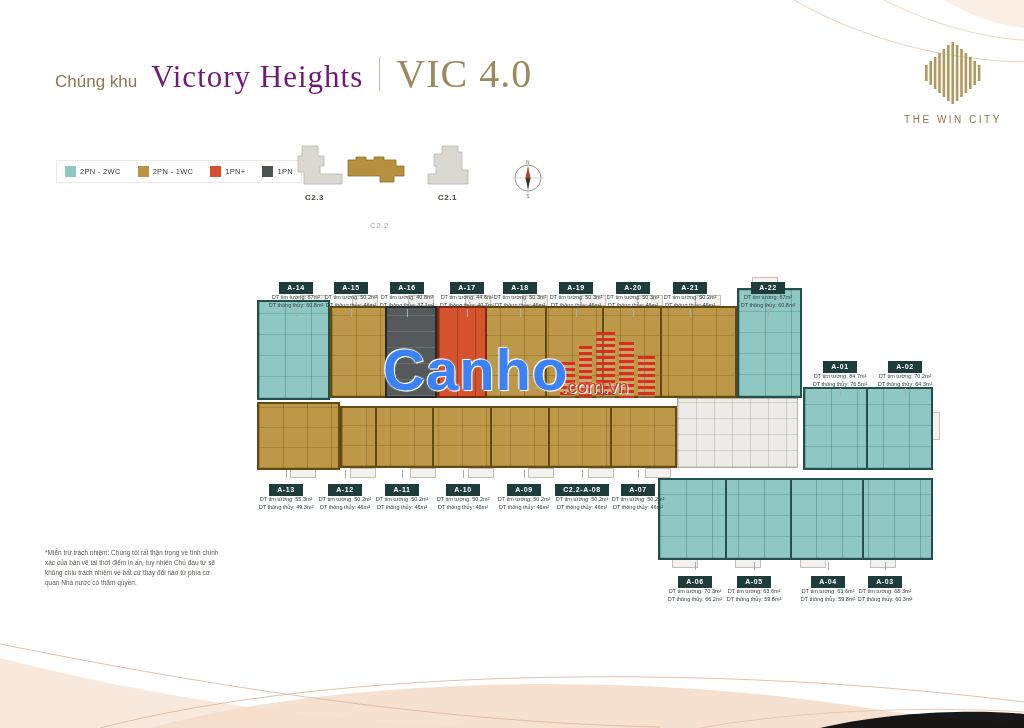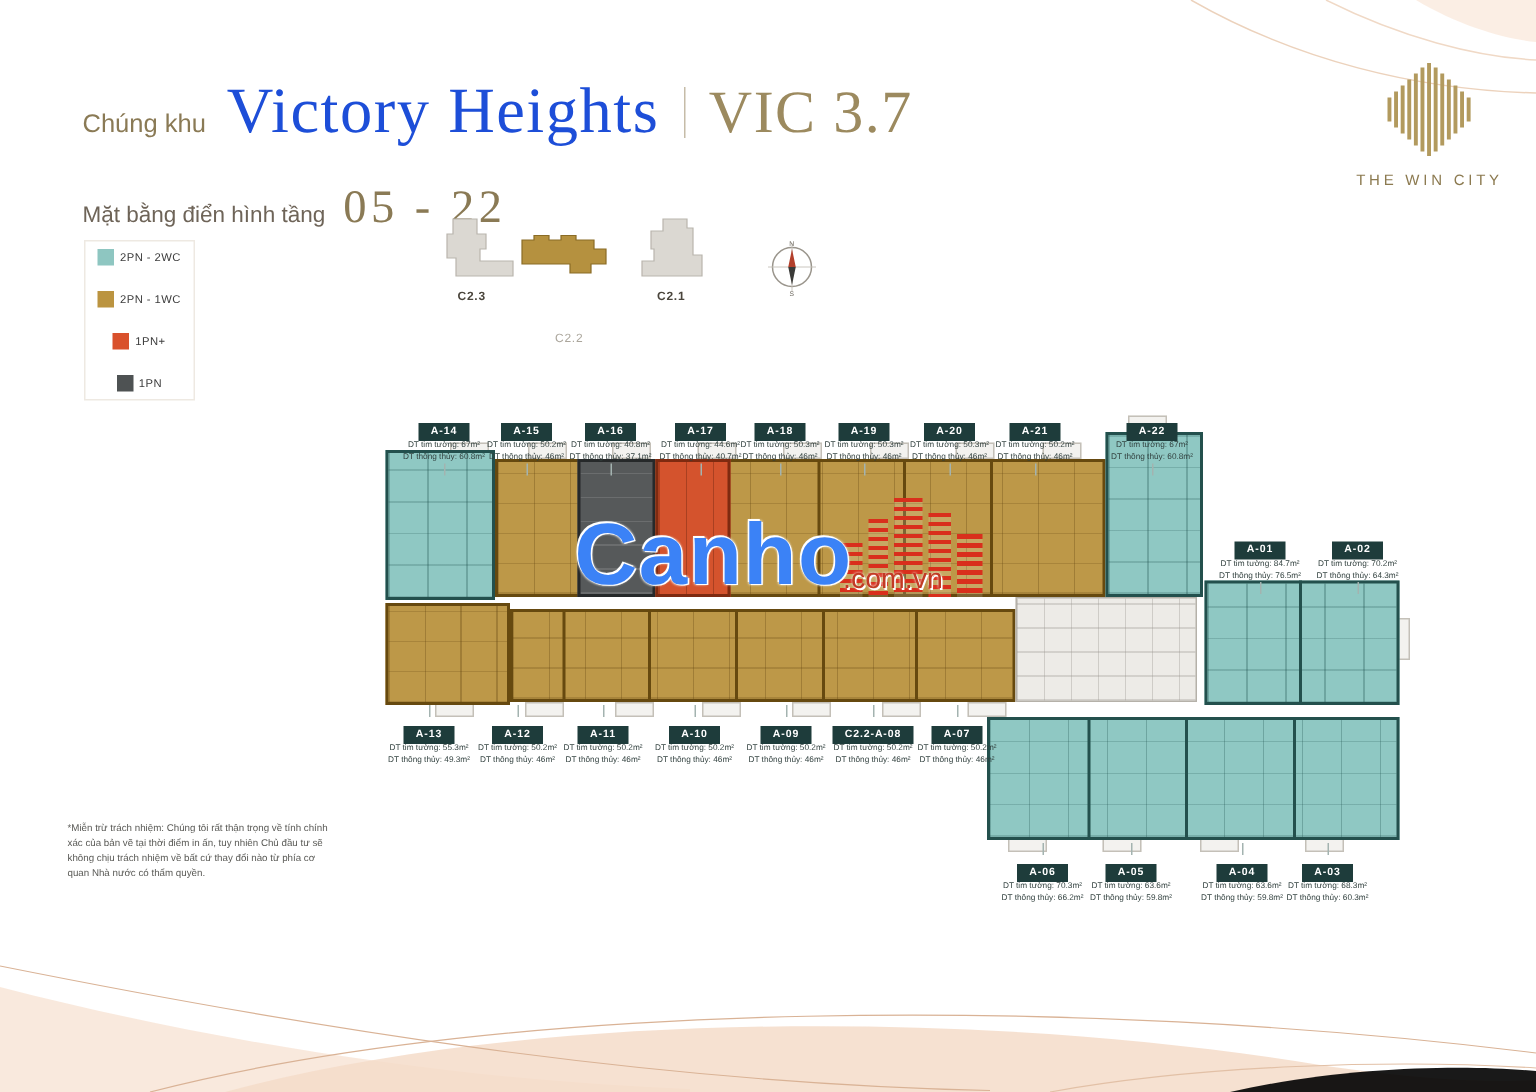--- a/index.html
+++ b/index.html
@@ -9,7 +9,7 @@
   
   .header{position:absolute;left:55px;top:50px;display:flex;align-items:baseline;}
   .hdr-prefix{font-size:17px;color:#8a7a55;margin-right:14px;}
-  .hdr-title{font-family:"Liberation Serif",serif;font-size:43px;color:#1d4ed8;letter-spacing:1px;}
+  .hdr-title{font-family:"Liberation Serif",serif;font-size:31px;color:#701a75;letter-spacing:1px;}
   .hdr-sep{width:1px;height:34px;background:#c6bca8;margin:0 16px;align-self:center;}
   .hdr-code{font-family:"Liberation Serif",serif;font-size:40px;color:#9c8a5f;letter-spacing:1px;}
   .subtitle{position:absolute;left:55px;top:120px;display:flex;align-items:baseline;}

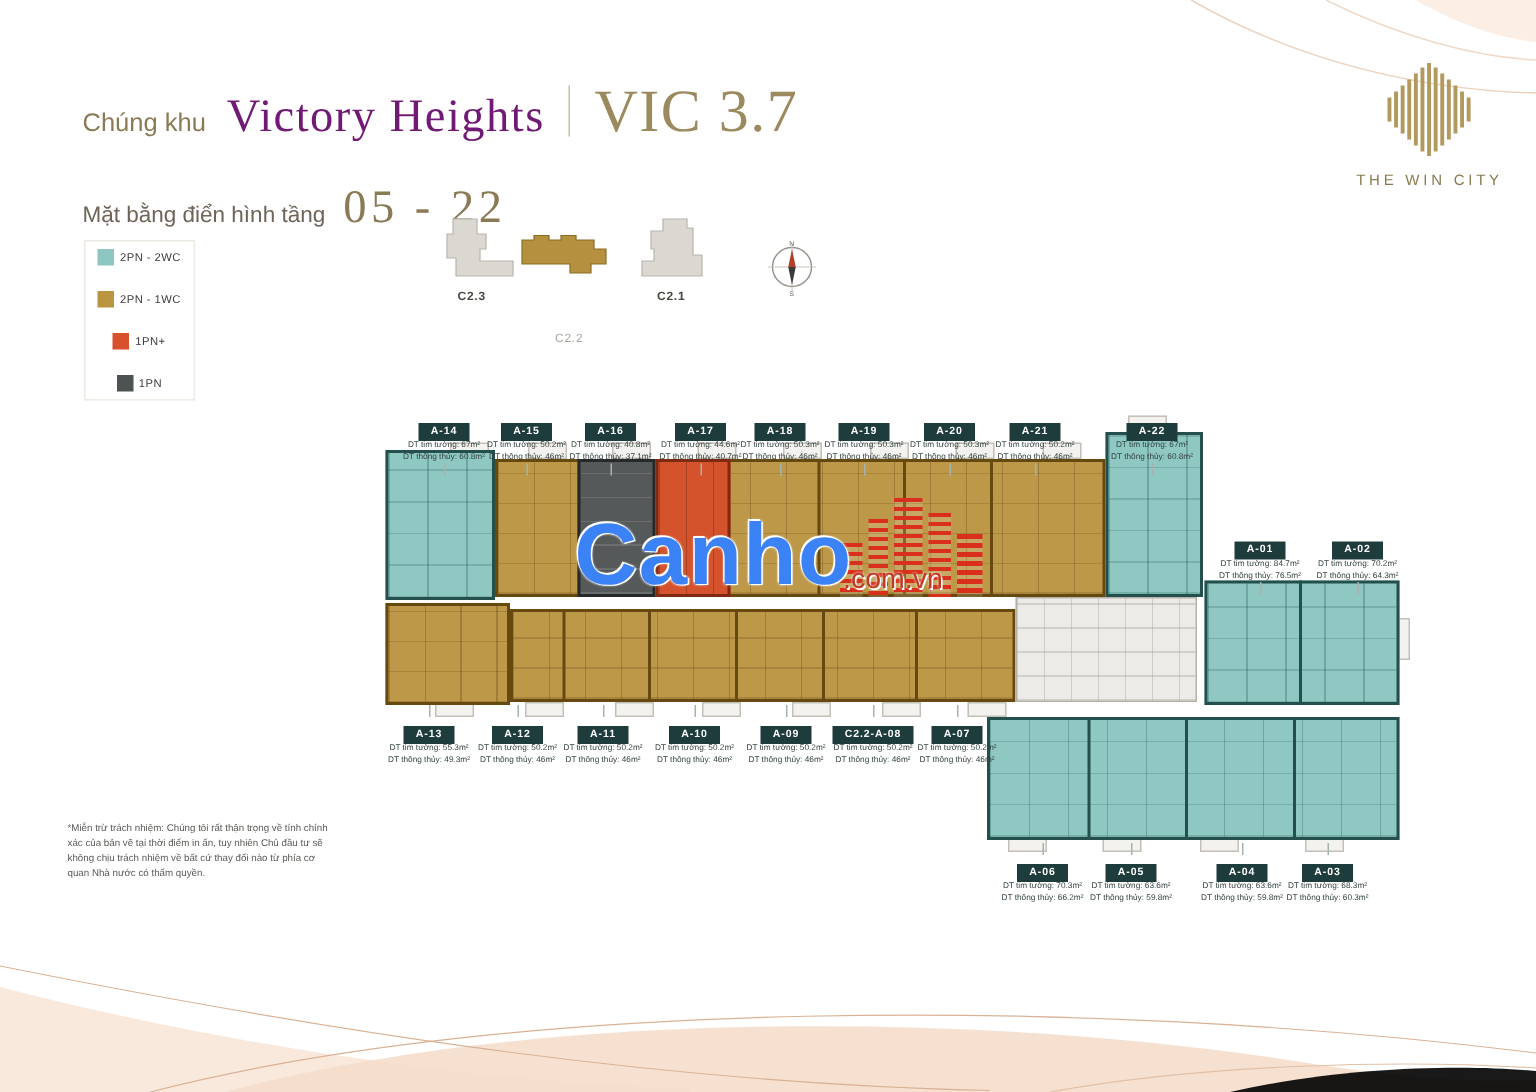--- a/index.html
+++ b/index.html
@@ -107,7 +107,7 @@
     <span class="hdr-prefix">Chúng khu</span>
     <span class="hdr-title">Victory Heights</span>
     <span class="hdr-sep"></span>
-    <span class="hdr-code">VIC 3.7</span>
+    <span class="hdr-code">VIC 4.0</span>
   </div>
   <div class="subtitle">
     <span class="sub-label">Mặt bằng điển hình tầng</span>

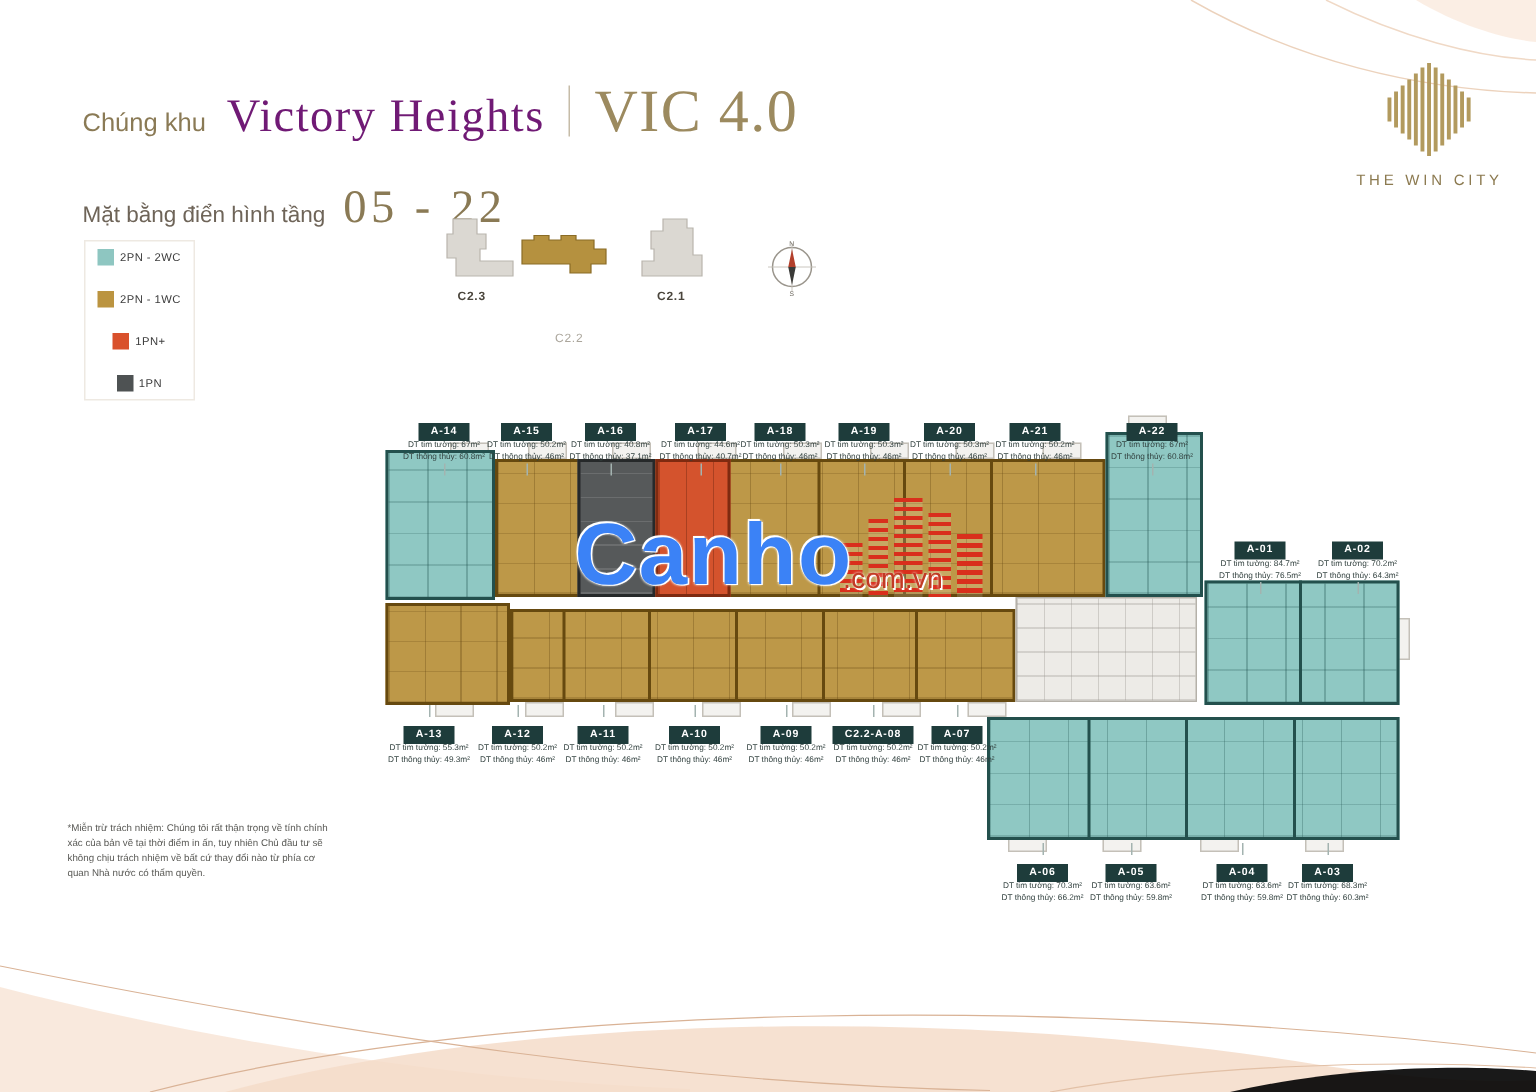--- a/index.html
+++ b/index.html
@@ -108,10 +108,6 @@
     <span class="hdr-title">Victory Heights</span>
     <span class="hdr-sep"></span>
     <span class="hdr-code">VIC 4.0</span>
-  </div>
-  <div class="subtitle">
-    <span class="sub-label">Mặt bằng điển hình tầng</span>
-    <span class="sub-value">05 - 22</span>
   </div>
 
   <div class="logo">

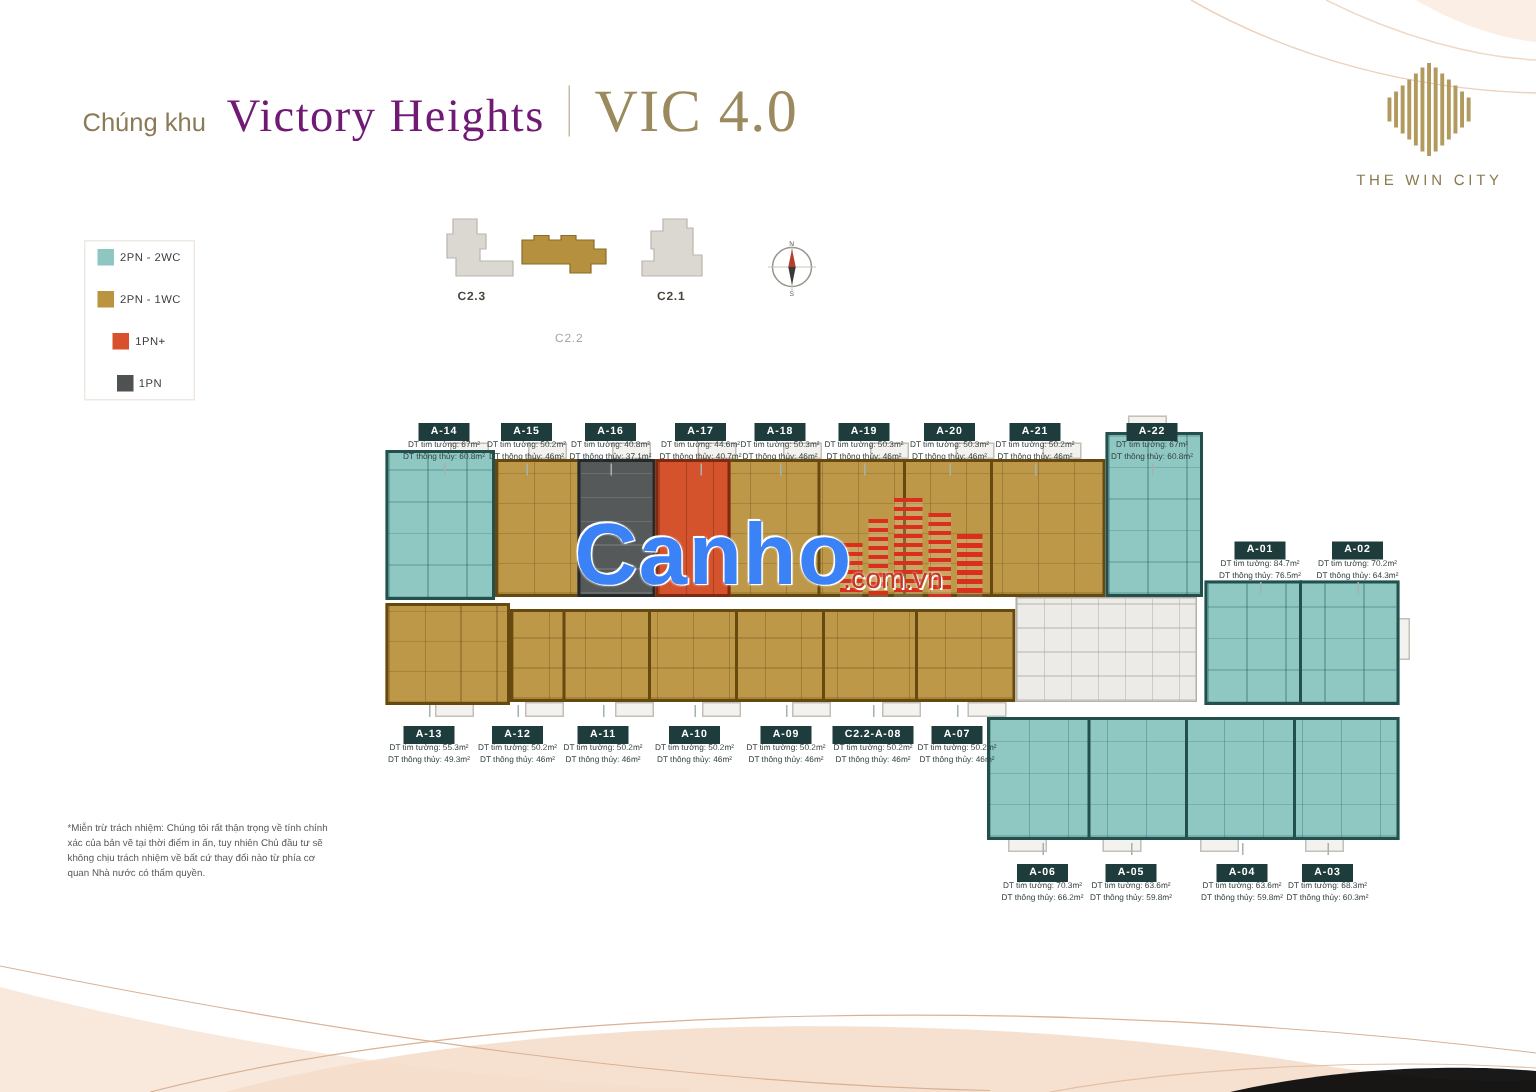--- a/index.html
+++ b/index.html
@@ -18,7 +18,7 @@
 
   
   .legend{position:absolute;left:56px;top:160px;display:flex;align-items:center;gap:17px;
-          background:rgba(255,255,255,.9);border:1px solid #eee9e2;padding:5px 8px;flex-direction:column;}
+          background:rgba(255,255,255,.9);border:1px solid #eee9e2;padding:5px 8px;}
   .lg-item{display:flex;align-items:center;gap:4px;}
   .lg-item .sw{width:11px;height:11px;background:var(--c);}
   .lg-item .lb{font-size:7.5px;color:#3c3c3c;letter-spacing:.3px;}

